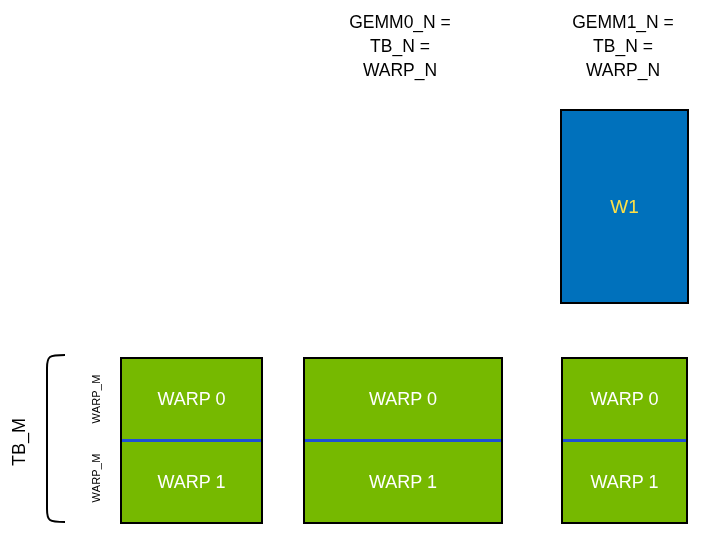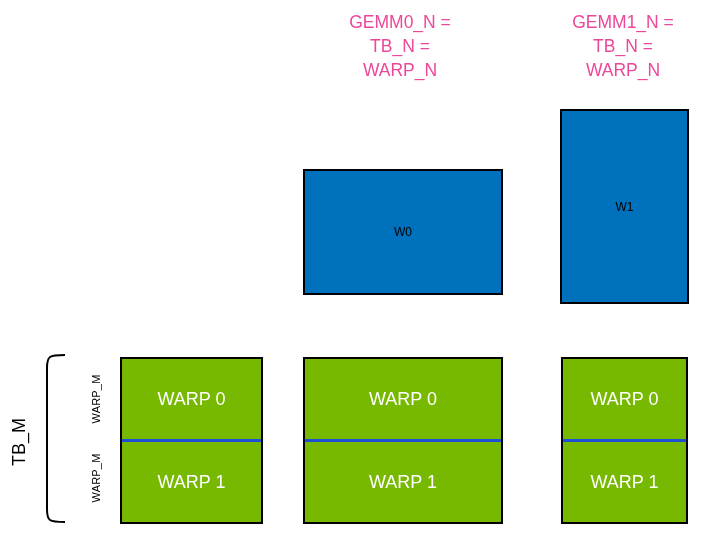--- a/index.html
+++ b/index.html
@@ -16,7 +16,7 @@
     text-align:center;
     font-size:17.5px;
     line-height:24px;
-    color:#ec4899;
+    color:#000000;
     white-space:pre-line;
     font-weight:500;
   }

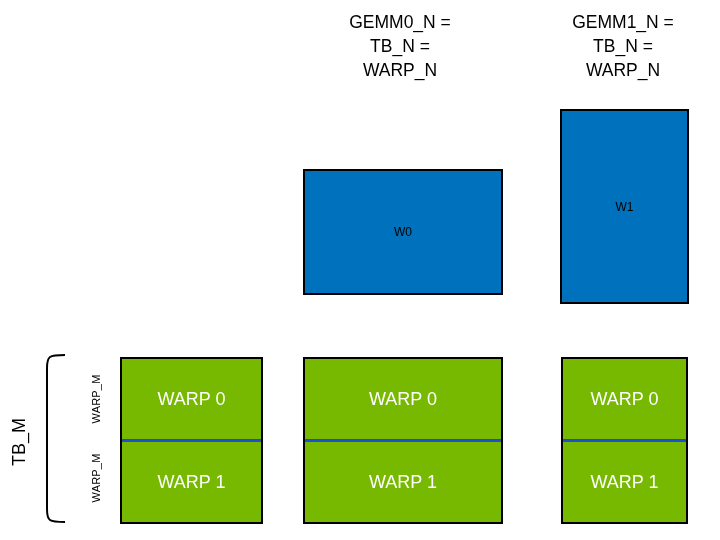--- a/index.html
+++ b/index.html
@@ -28,7 +28,7 @@
     border:2.5px solid #000;
     box-sizing:border-box;
     display:flex;align-items:center;justify-content:center;
-    color:#000000;font-size:12px;
+    color:#fde047;font-size:19px;
   }
   #w0-box{left:303px;top:169px;width:200px;height:126px;}
   #w1-box{left:560px;top:109px;width:129px;height:195px;}

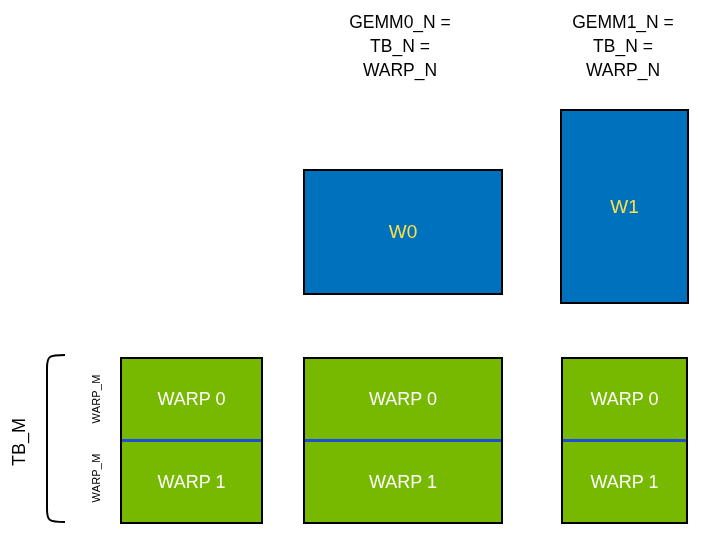--- a/index.html
+++ b/index.html
@@ -83,9 +83,6 @@
 TB_N =
 WARP_N</div>
 
-  <div id="w0-box" class="blue-box">
-    <span>W0</span>
-  </div>
   <div id="w1-box" class="blue-box">
     <span>W1</span>
   </div>

